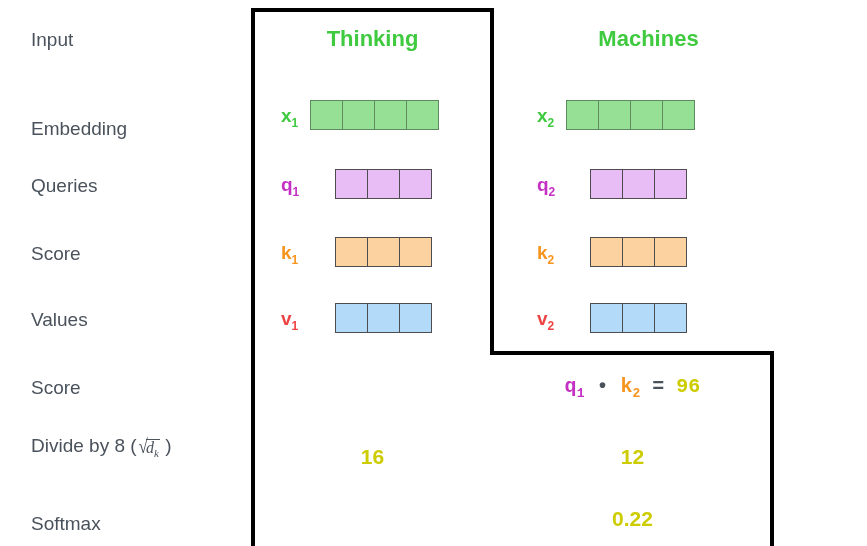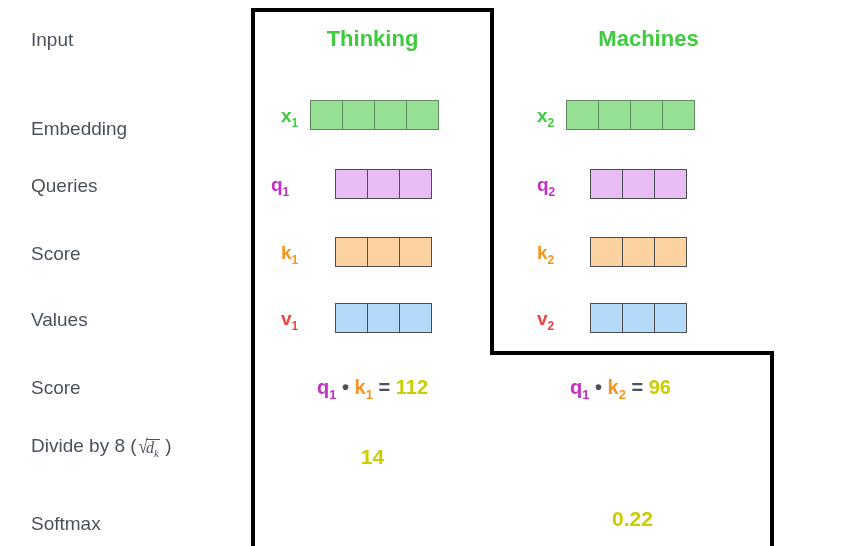--- a/index.html
+++ b/index.html
@@ -170,7 +170,7 @@
     <div class="vec-cell cell-green"></div>
   </div>
 
-  <div class="vec-sym sym-q" style="left:271px; top:175px;">
+  <div class="vec-sym sym-q" style="left:281px; top:175px;">
     <span>q</span><sub>1</sub>
   </div>
   <div class="vec-strip" style="left:335px; top:169px;">

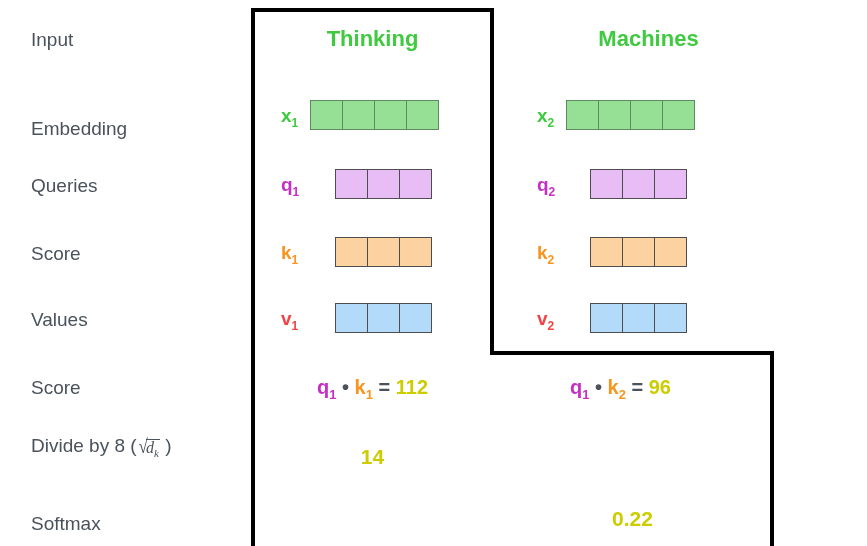--- a/index.html
+++ b/index.html
@@ -197,13 +197,6 @@
     <div class="vec-cell cell-blue"></div>
   </div>
 
-  <div class="score-line" style="left:265px; top:377px; width:215px;">
-    <span class="tok-q">q</span><sub class="tok-q">1</sub>
-    <span class="tok-op">•</span>
-    <span class="tok-k">k</span><sub class="tok-k">1</sub>
-    <span class="tok-eq">=</span>
-    <span class="tok-num">112</span>
-  </div>
 
   <div class="num-line" style="left:265px; top:446px; width:215px;">14</div>
 

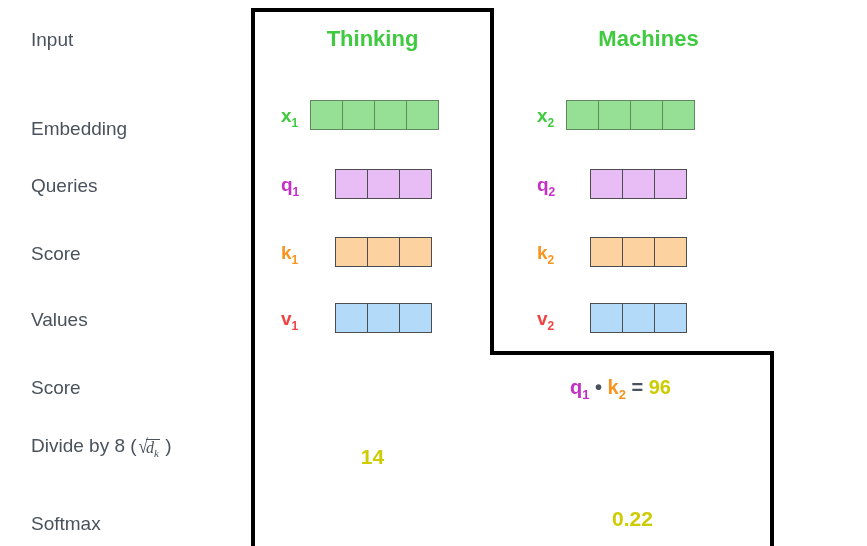--- a/index.html
+++ b/index.html
@@ -239,7 +239,7 @@
     <div class="vec-cell cell-blue"></div>
   </div>
 
-  <div class="score-line" style="left:513px; top:377px; width:215px;">
+  <div class="score-line" style="left:525px; top:377px; width:215px;font-family:Liberation Mono, monospace;">
     <span class="tok-q">q</span><sub class="tok-q">1</sub>
     <span class="tok-op">•</span>
     <span class="tok-k">k</span><sub class="tok-k">2</sub>

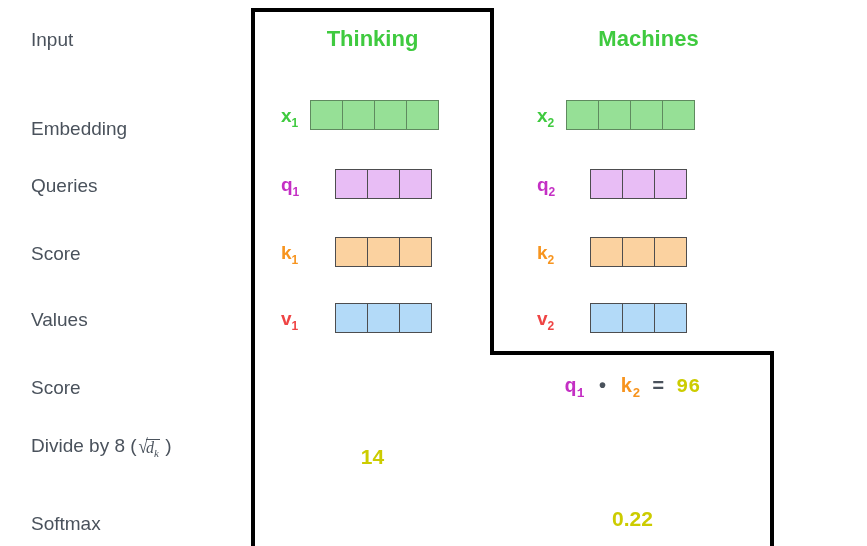--- a/index.html
+++ b/index.html
@@ -198,7 +198,7 @@
   </div>
 
 
-  <div class="num-line" style="left:265px; top:446px; width:215px;">14</div>
+  <div class="num-line" style="left:265px; top:446px; width:215px;">16</div>
 
   <div class="col-header" style="left:541px; top:28px; width:215px;">Machines</div>
 

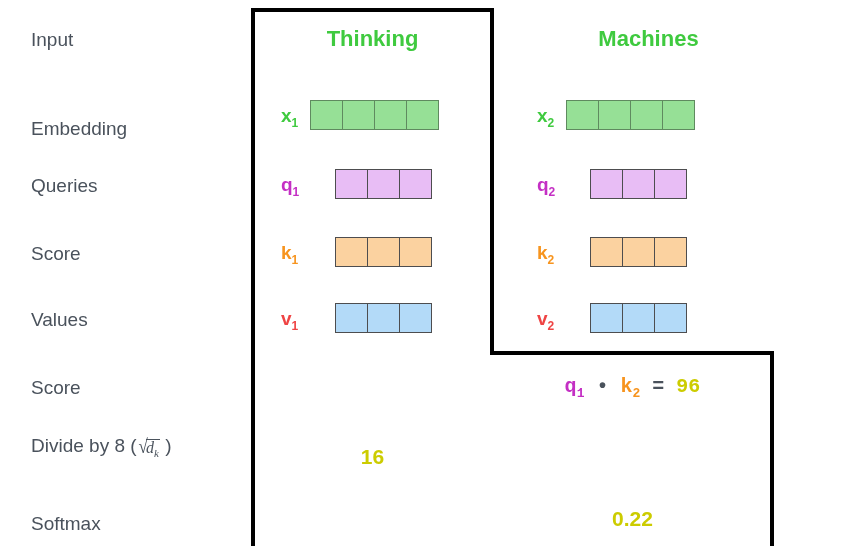--- a/index.html
+++ b/index.html
@@ -247,6 +247,7 @@
     <span class="tok-num">96</span>
   </div>
 
+  <div class="num-line" style="left:525px; top:446px; width:215px;">12</div>
   <div class="num-line" style="left:525px; top:508px; width:215px;">0.22</div>
 
 </div>

